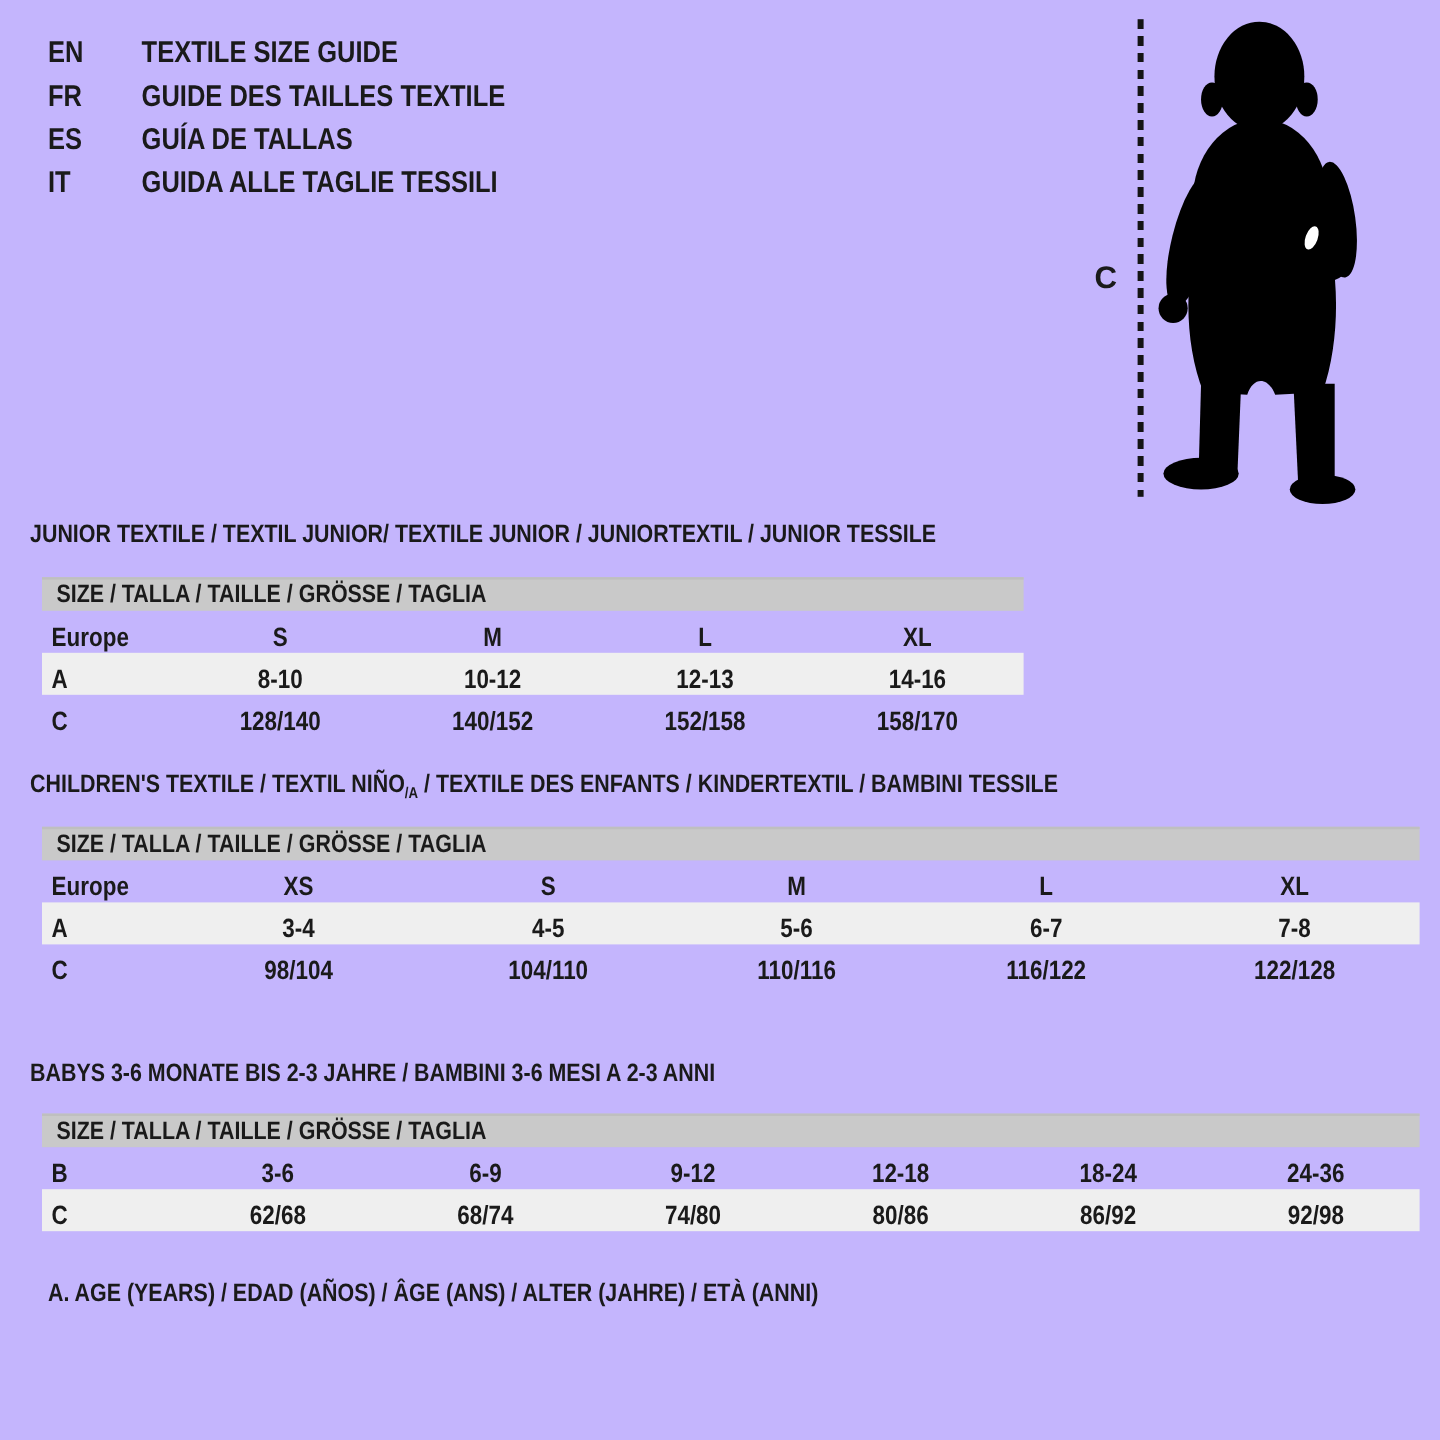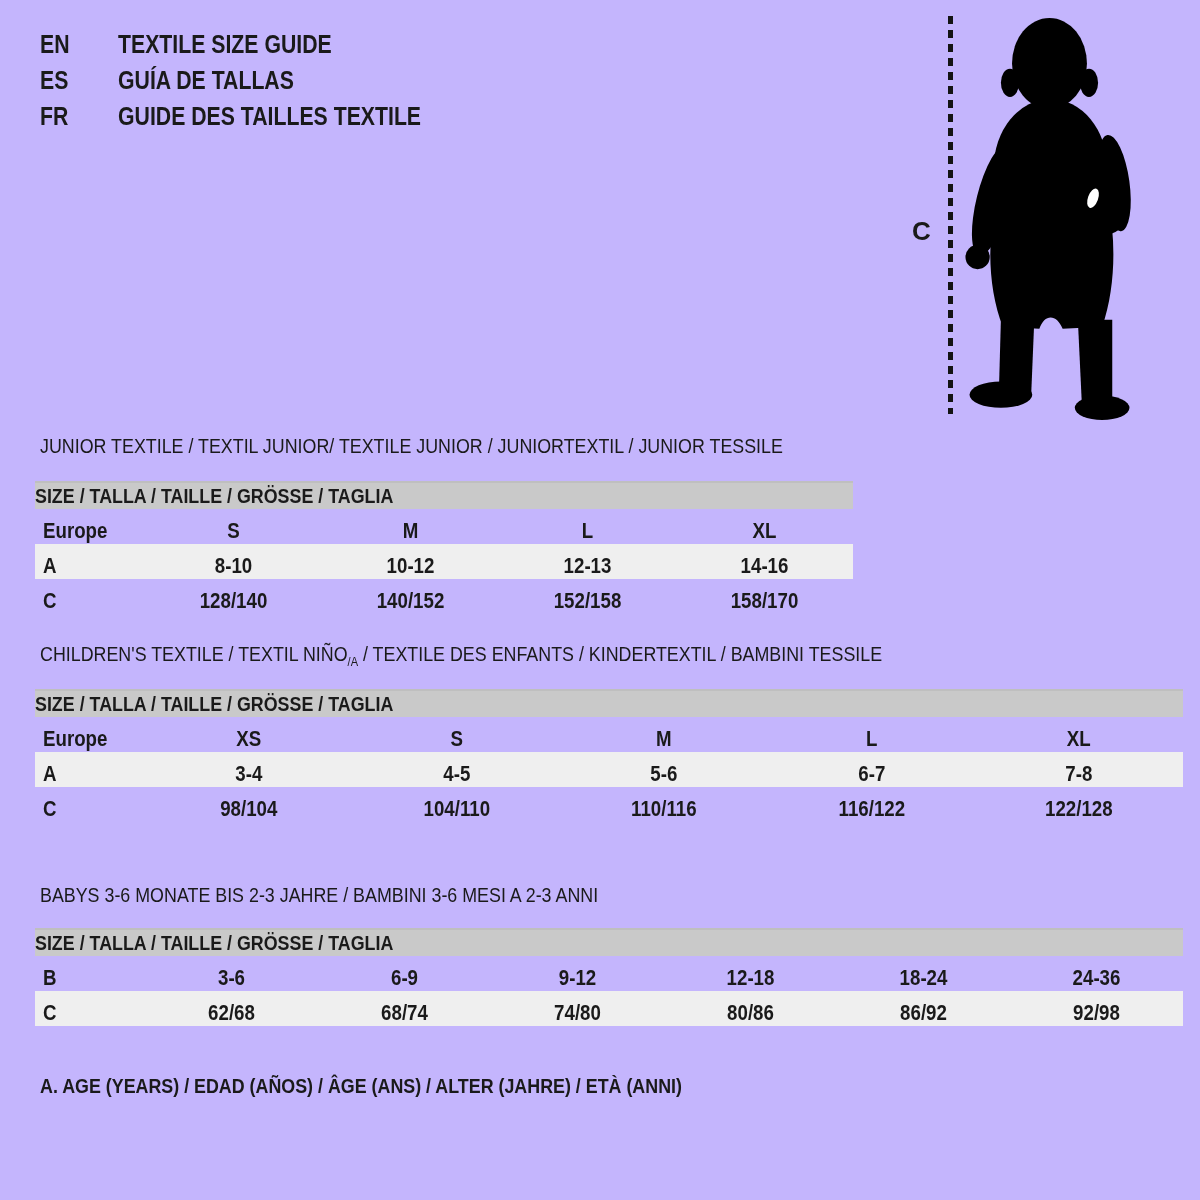--- a/index.html
+++ b/index.html
@@ -52,12 +52,12 @@
       <span class="cond">TEXTILE SIZE GUIDE</span>
     </div>
     <div class="lang-row">
+      <span class="lang-code cond">FR</span>
+      <span class="cond">GUIDE DES TAILLES TEXTILE</span>
+    </div>
+    <div class="lang-row">
       <span class="lang-code cond">ES</span>
       <span class="cond">GUÍA DE TALLAS</span>
-    </div>
-    <div class="lang-row">
-      <span class="lang-code cond">FR</span>
-      <span class="cond">GUIDE DES TAILLES TEXTILE</span>
     </div>
   </div>
 

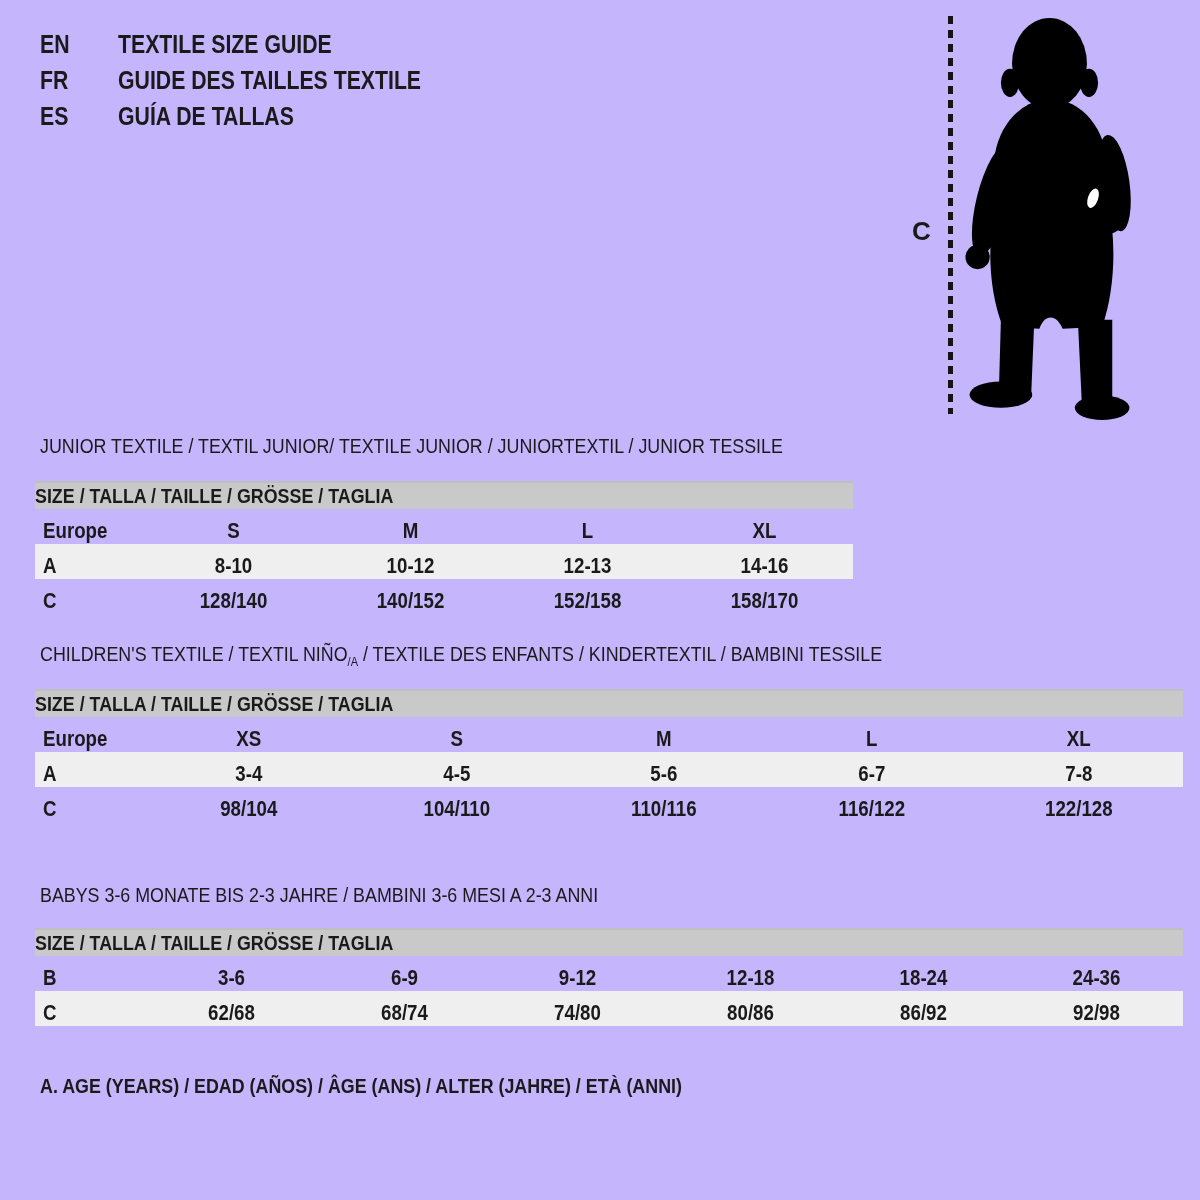--- a/index.html
+++ b/index.html
@@ -58,6 +58,10 @@
     <div class="lang-row">
       <span class="lang-code cond">ES</span>
       <span class="cond">GUÍA DE TALLAS</span>
+    </div>
+    <div class="lang-row">
+      <span class="lang-code cond">IT</span>
+      <span class="cond">GUIDA ALLE TAGLIE TESSILI</span>
     </div>
   </div>
 

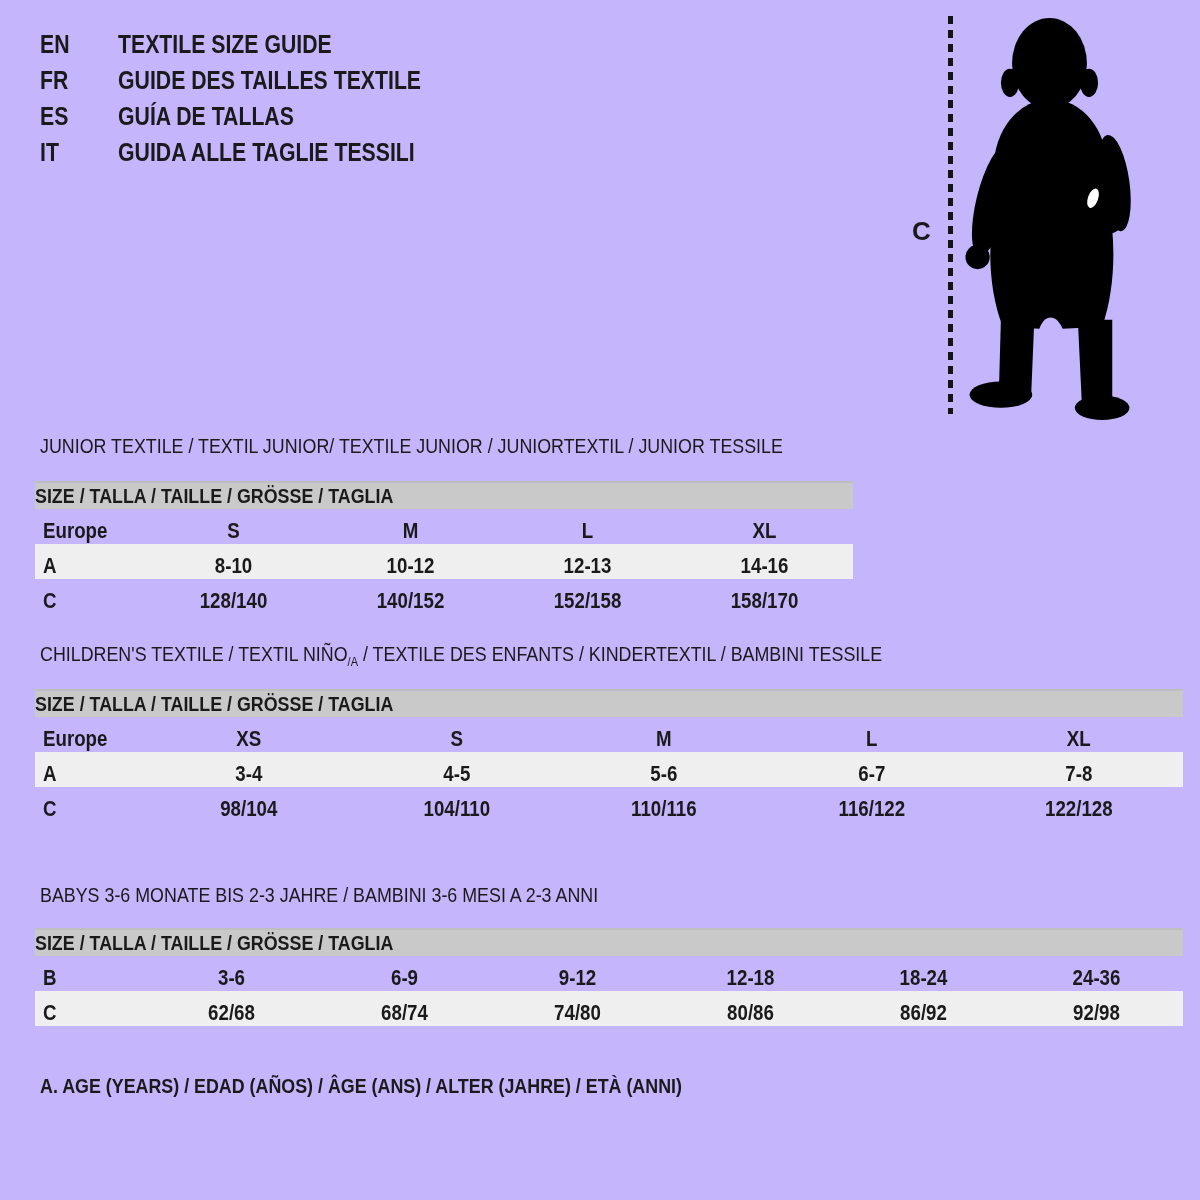--- a/index.html
+++ b/index.html
@@ -23,7 +23,7 @@
   .figure-svg { position:absolute; left:963px; top:16px; }
 
   
-  .sec-heading { position:absolute; left:40px; font-size:21px; font-weight:400; }
+  .sec-heading { position:absolute; left:25px; font-size:21px; font-weight:700; }
   .sub { font-size:13px; vertical-align:-5px; }
 
   

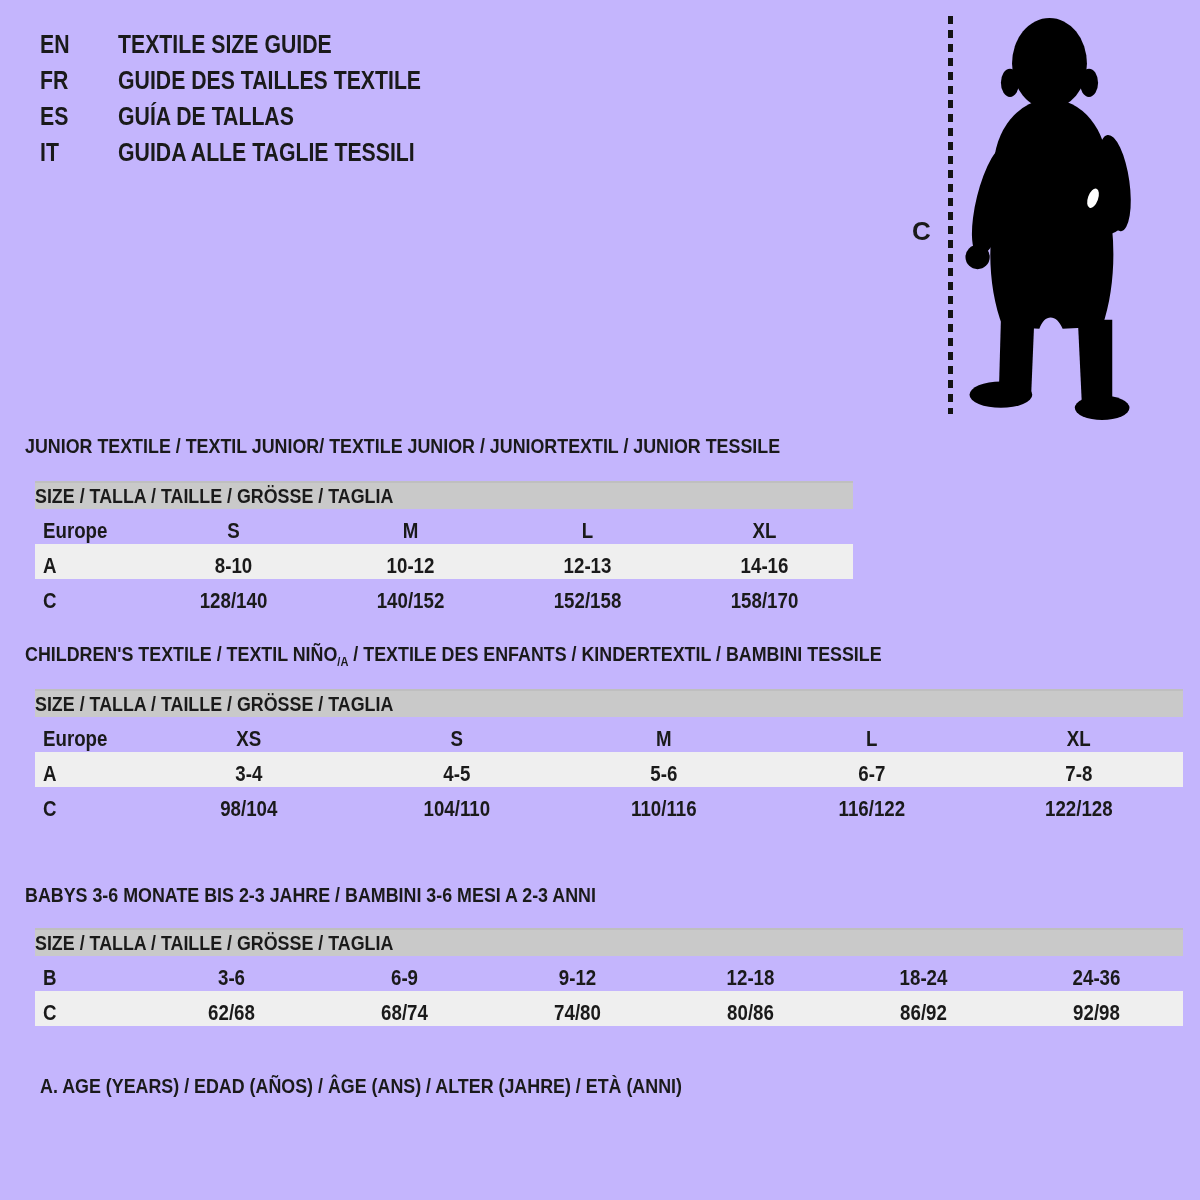--- a/index.html
+++ b/index.html
@@ -30,7 +30,7 @@
   .sizetable { position:absolute; left:35px; }
   .t-narrow { width:818px; }
   .t-wide   { width:1148px; }
-  .thead { height:28px; background:#c9c9c9; display:flex; align-items:center; padding-left:0;
+  .thead { height:28px; background:#c9c9c9; display:flex; align-items:center; padding-left:12px;
            font-size:21px; font-weight:700; border-top:2px solid #bfbfbf; }
   .trow  { height:35px; display:flex; align-items:flex-end; font-size:22px; font-weight:700; }
   .row-alt { background:#efefef; }

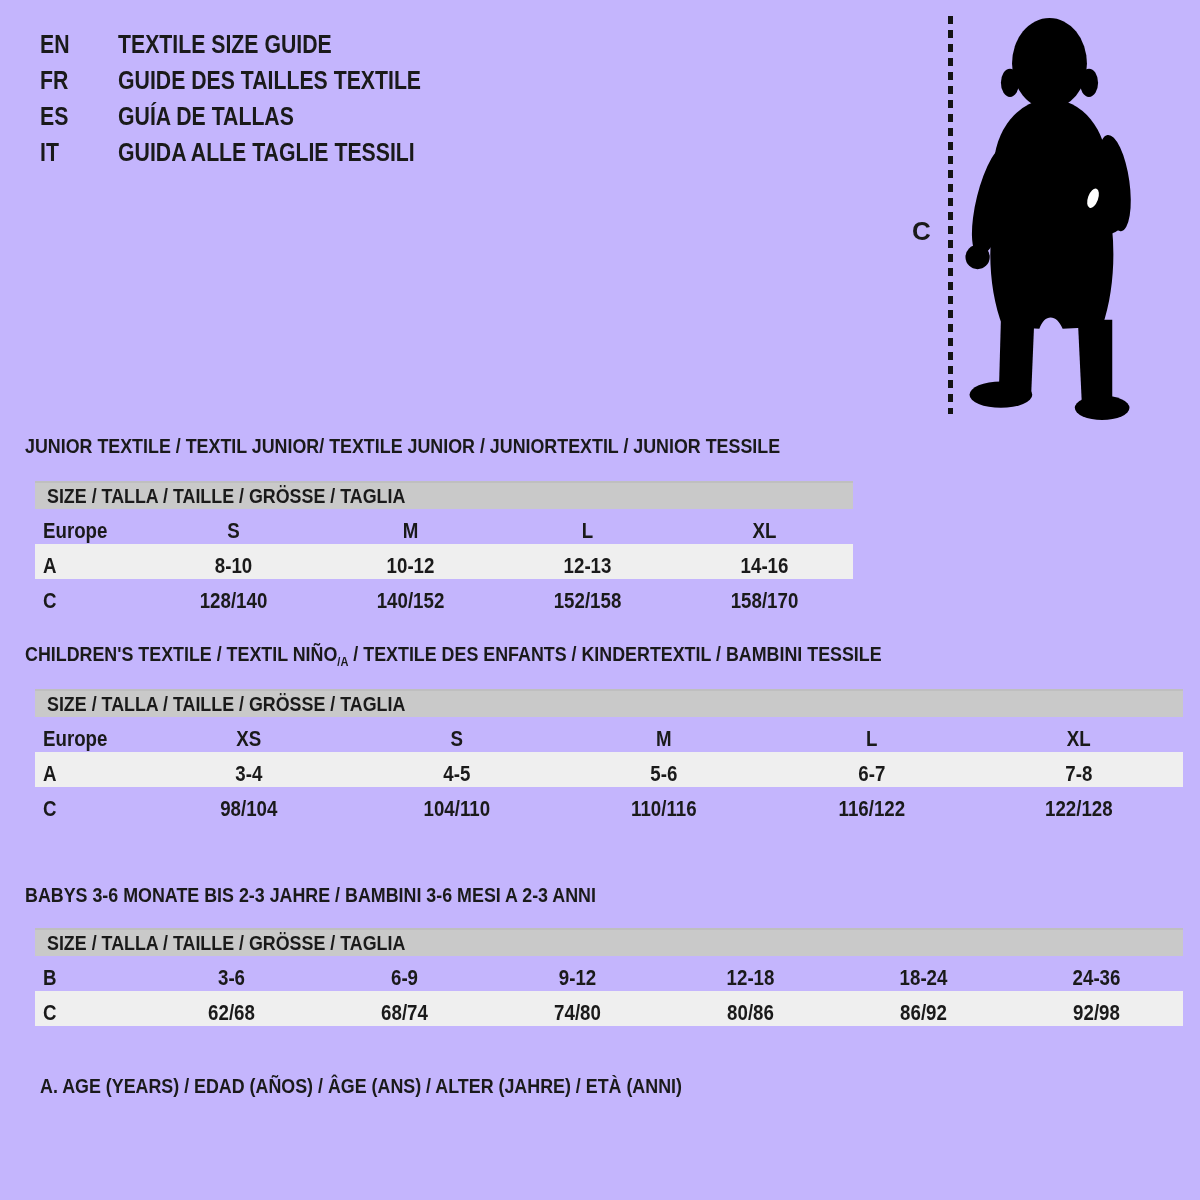--- a/index.html
+++ b/index.html
@@ -39,7 +39,7 @@
 
   
   .legend { position:absolute; left:40px; top:1066px; }
-  .legend-line { height:32px; display:flex; align-items:flex-end; font-size:21px; font-weight:700; }
+  .legend-line { height:32px; display:flex; align-items:flex-start; font-size:21px; font-weight:700; }
 </style>
 </head>
 <body>

